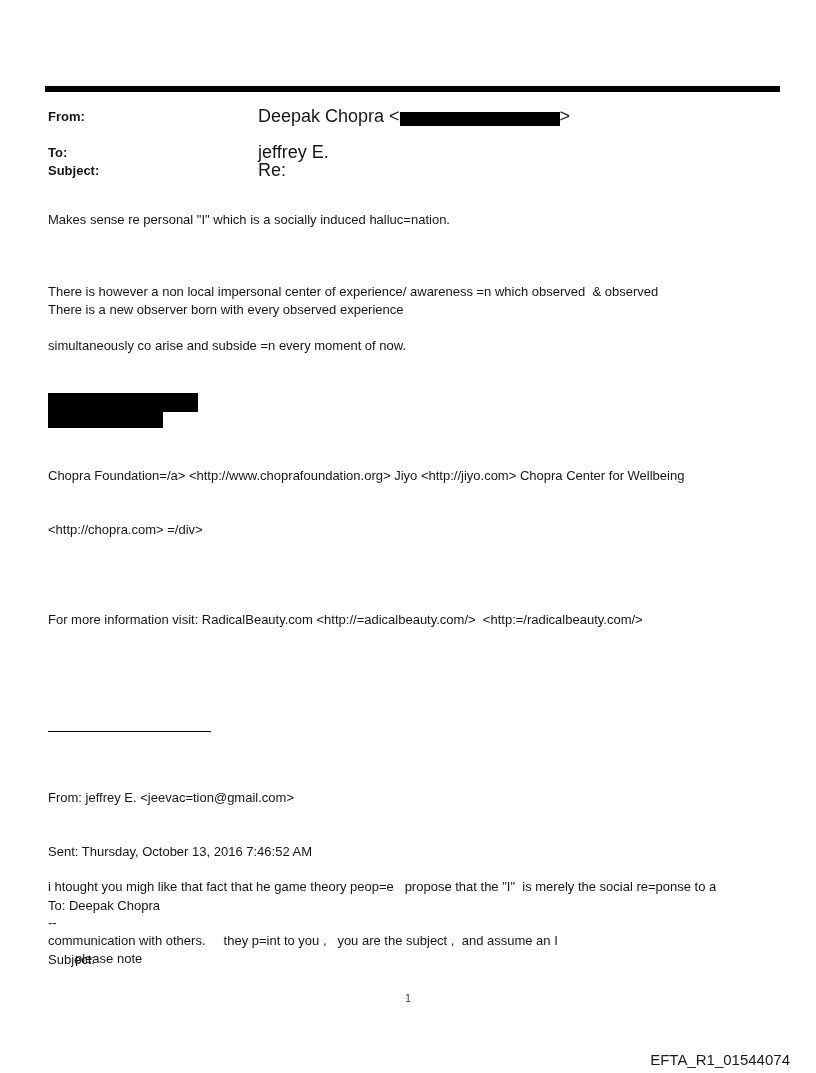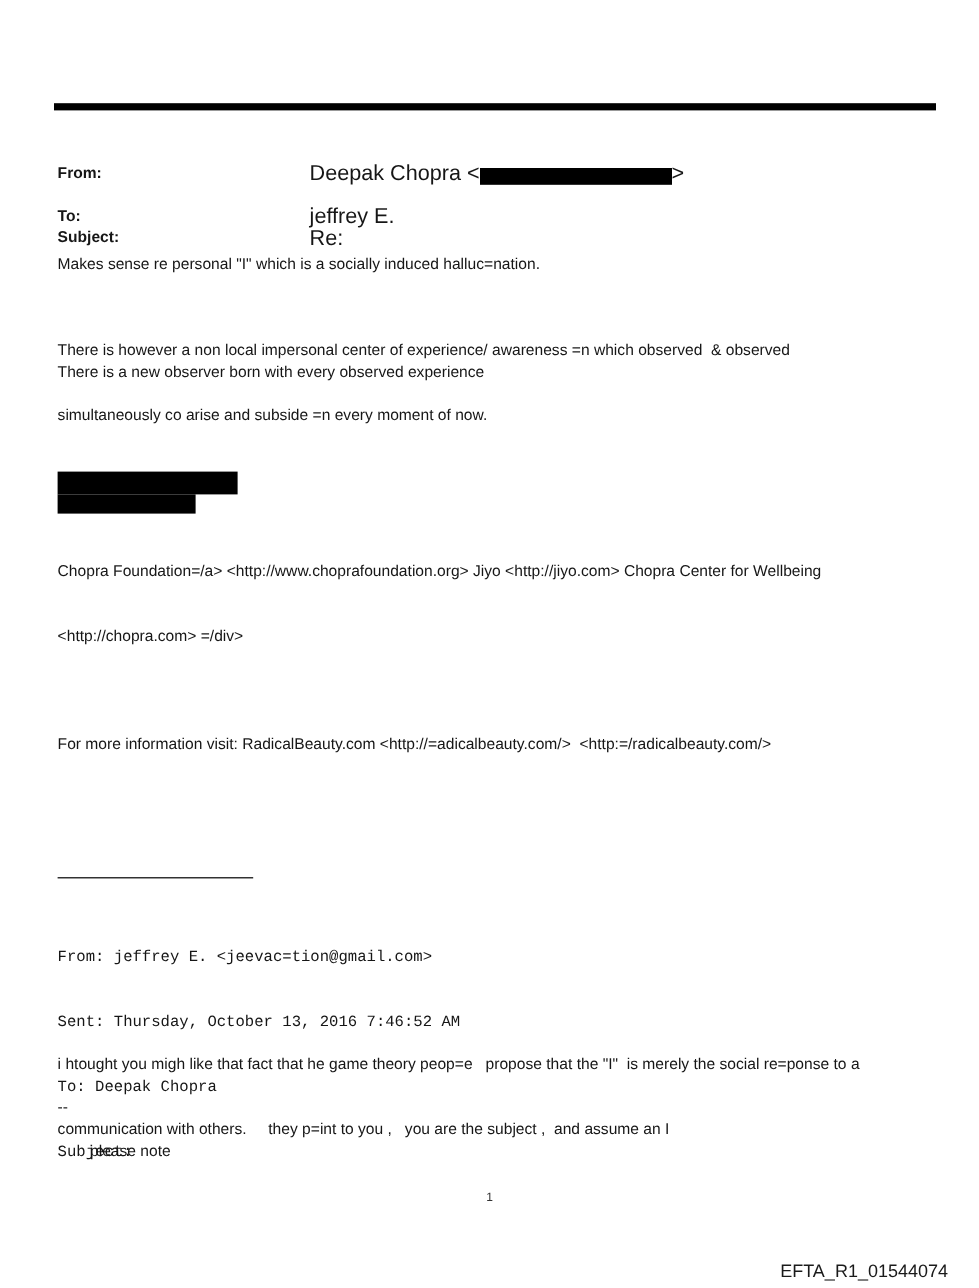--- a/index.html
+++ b/index.html
@@ -30,7 +30,7 @@
     width: 735px;
     height: 6px;
   }
-  .hdr-row { left: 48px; width: 720px; height: 18px; margin-top: 28px; }
+  .hdr-row { left: 48px; width: 720px; height: 18px; }
   .hdr-label {
     font-weight: bold;
     font-size: 13px;

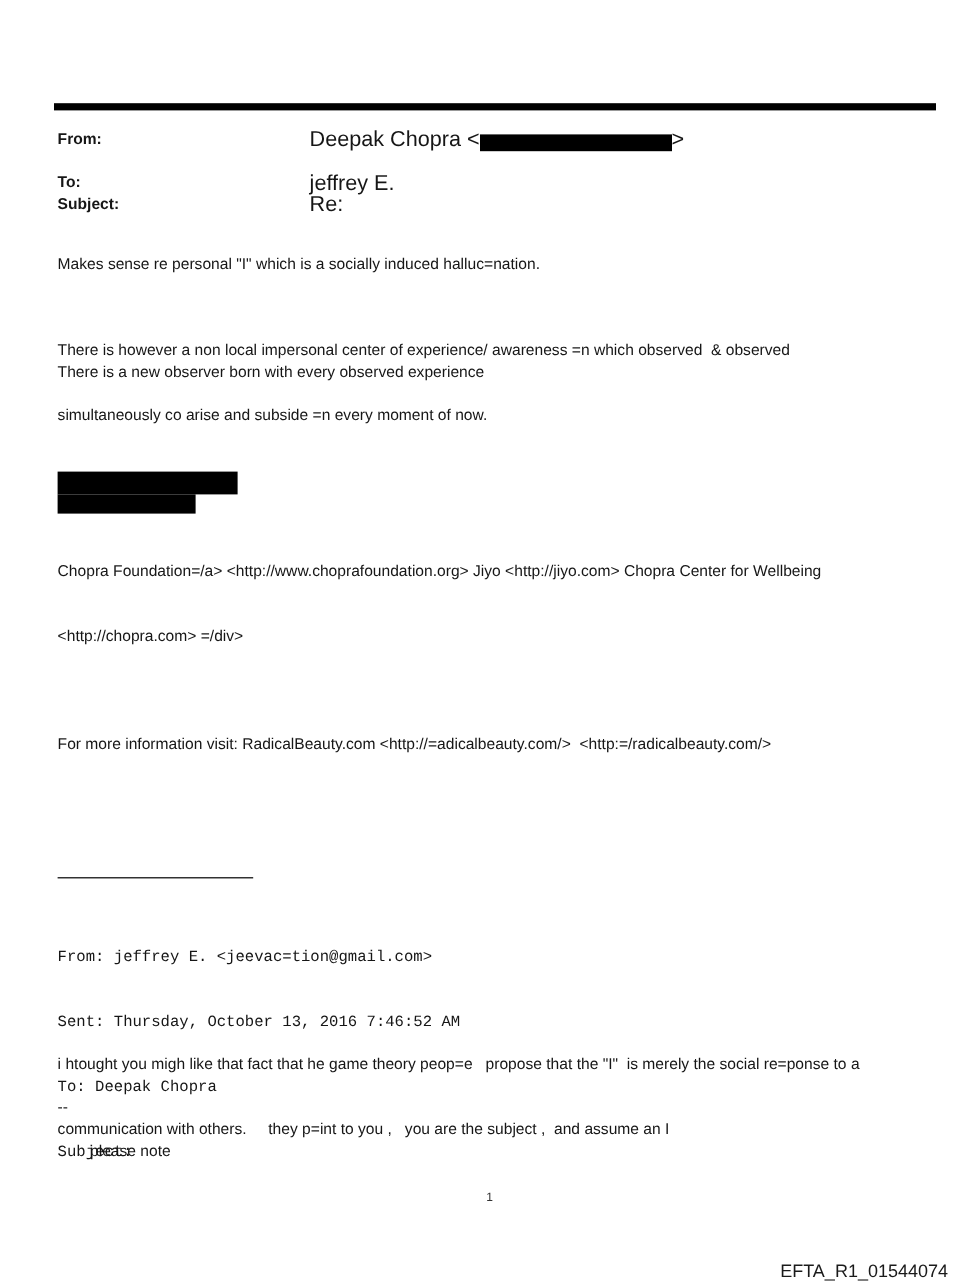--- a/index.html
+++ b/index.html
@@ -118,7 +118,7 @@
 
   <div class="abs divider"></div>
 
-  <div class="abs txt" style="left:48px; top:753px; width:730px;font-family:Liberation Mono, monospace;">
+  <div class="abs txt" style="left:48px; top:753px; width:730px;">
     <div>From: jeffrey E. &lt;jeevac=tion@gmail.com&gt;</div>
     <div>Sent: Thursday, October 13, 2016 7:46:52 AM</div>
     <div>To: Deepak Chopra</div>

